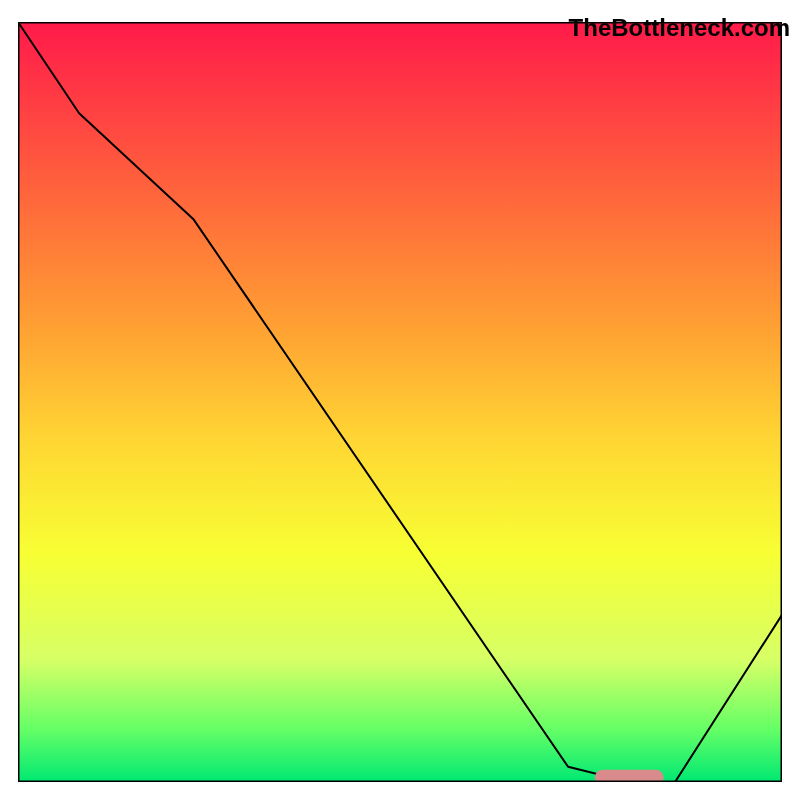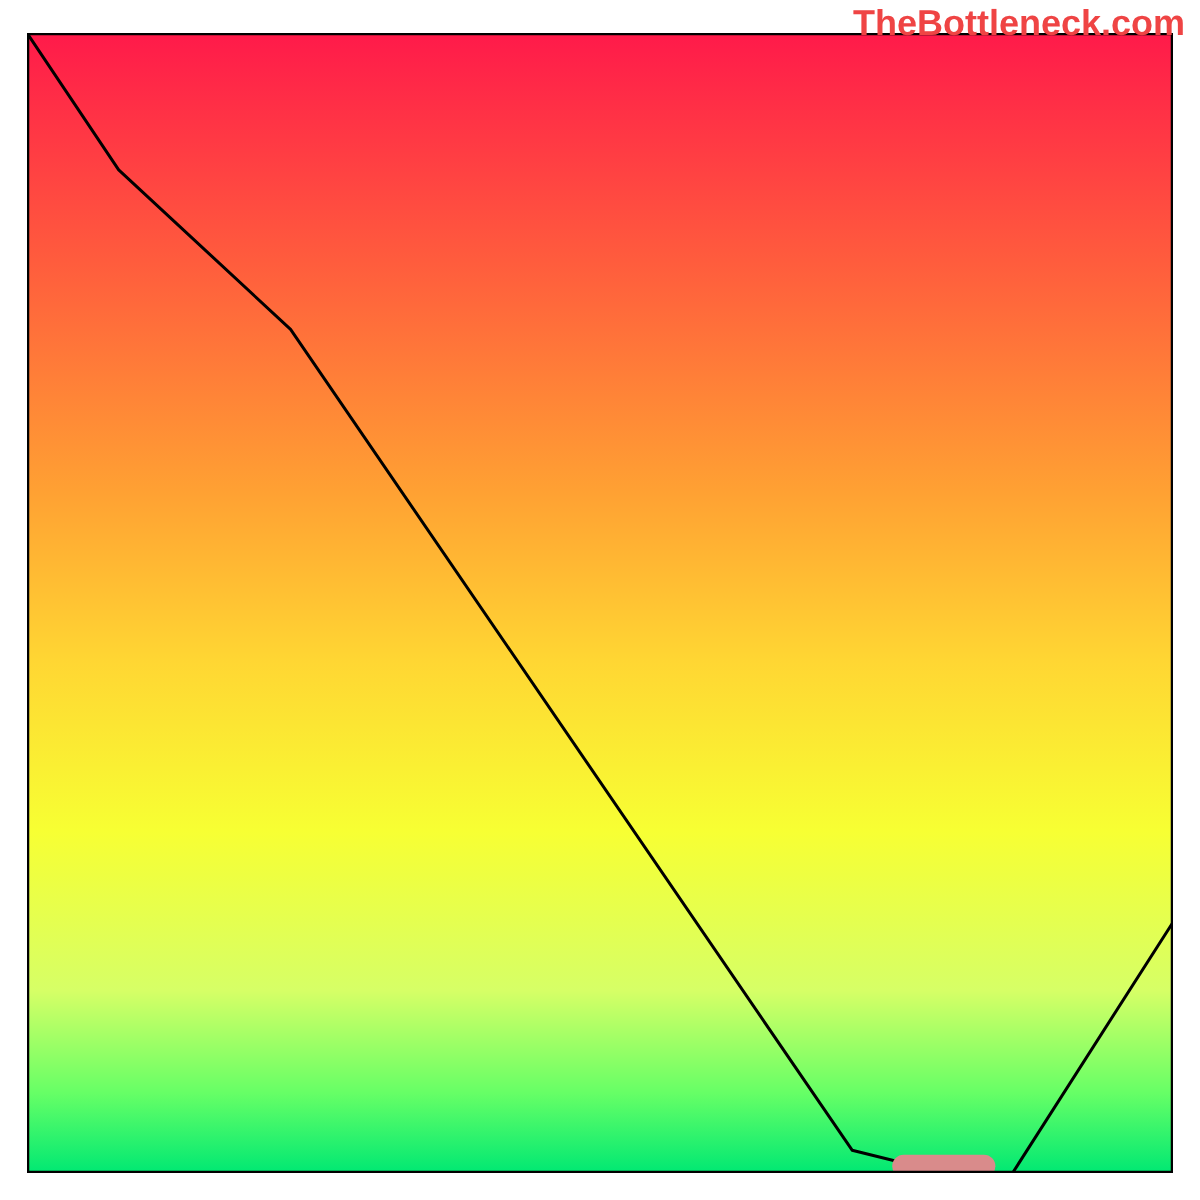--- a/index.html
+++ b/index.html
@@ -17,9 +17,9 @@
   }
   .watermark {
     position: absolute;
-    top: 2px;
+    top: 14px;
     right: 10px;
-    color: #ef4444;
+    color: #000000;
     font-size: 24px;
     font-weight: bold;
     z-index: 10;

